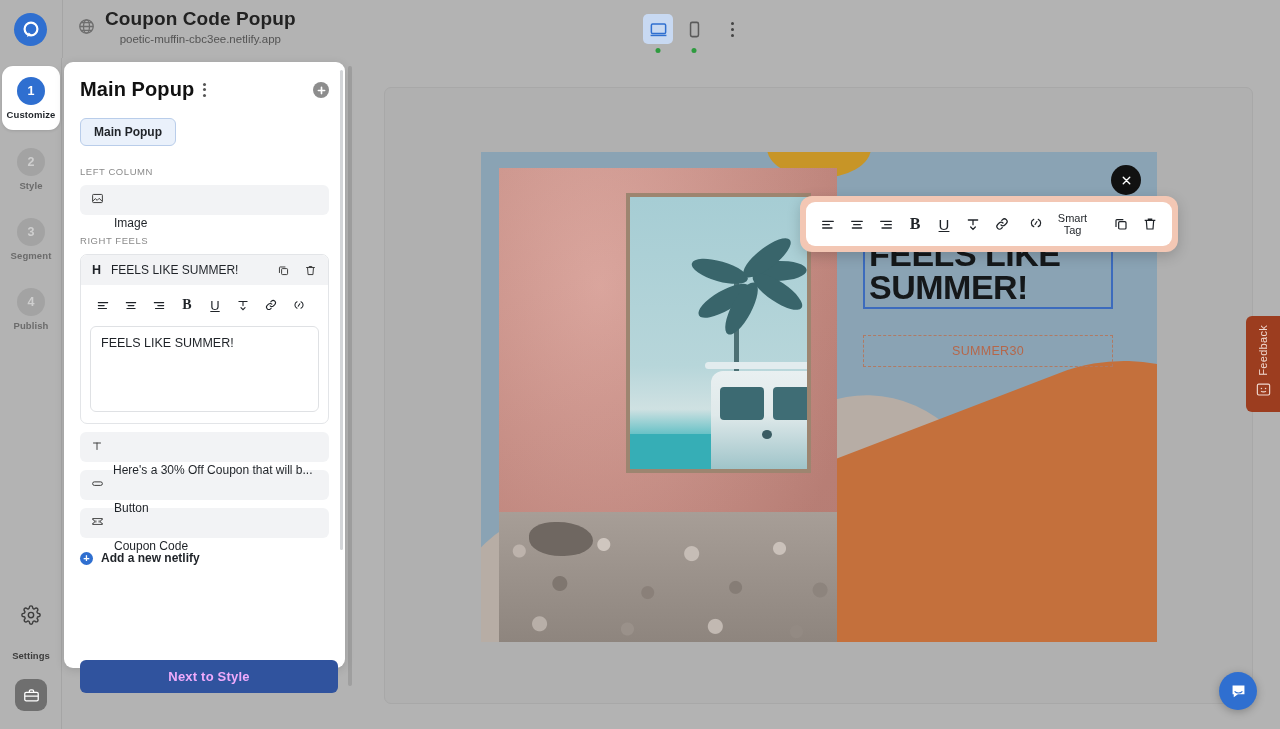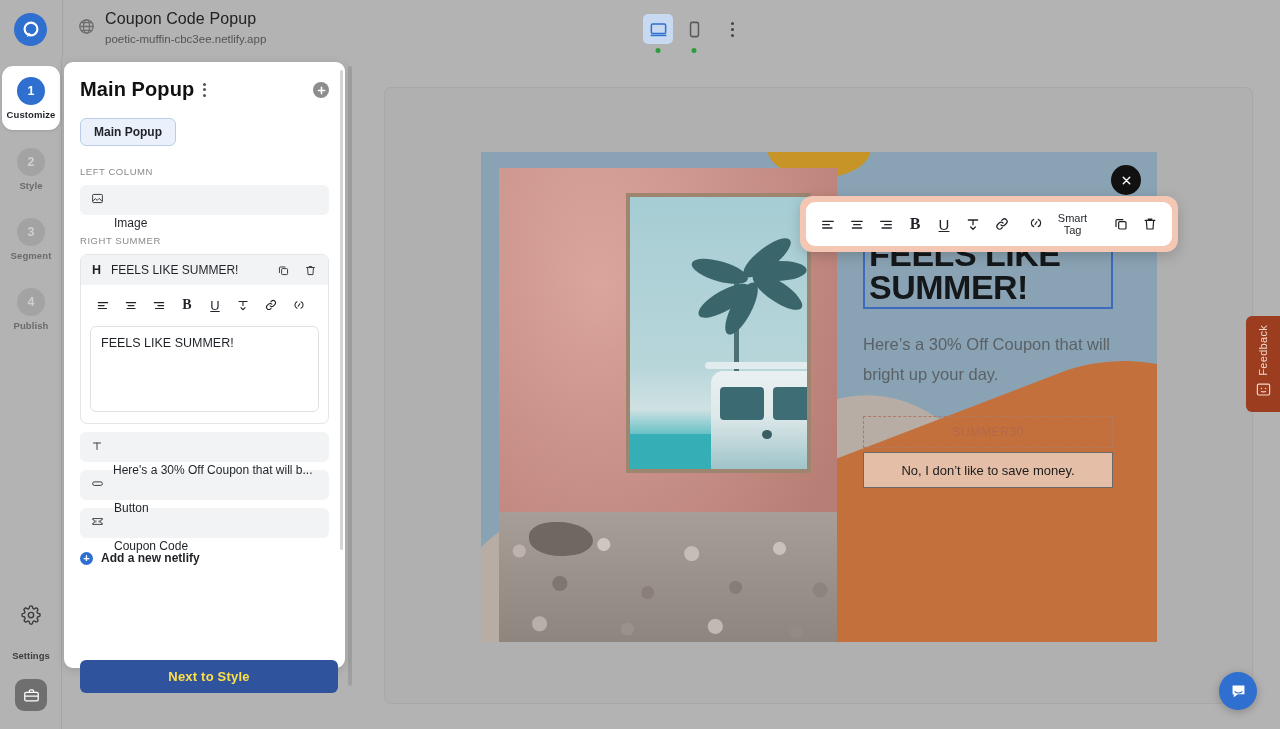--- a/index.html
+++ b/index.html
@@ -35,7 +35,7 @@
   }
   .globe-icon { margin-top: 9px; }
   .site-title {
-    font-size: 16px; font-weight: 400; color: #222; letter-spacing: .1px;
+    font-size: 19px; font-weight: 700; color: #222; letter-spacing: .1px;
     line-height: 20px;
   }
   .site-url {

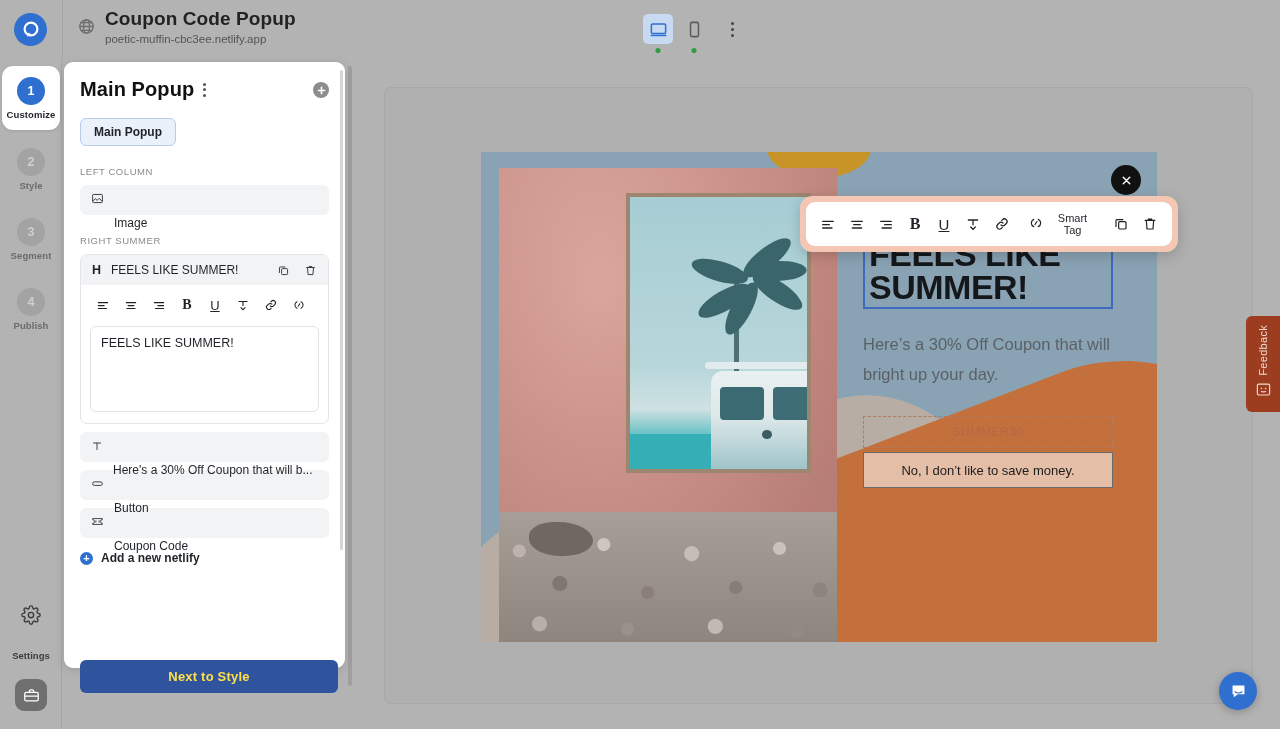--- a/index.html
+++ b/index.html
@@ -39,7 +39,7 @@
     line-height: 20px;
   }
   .site-url {
-    font-size: 11.5px; color: #545454; line-height: 16px; margin-top: 2px;
+    font-size: 11.5px; color: #545454; line-height: 16px; margin-top: 2px; text-align: center;
   }
 
   .device-toggle {

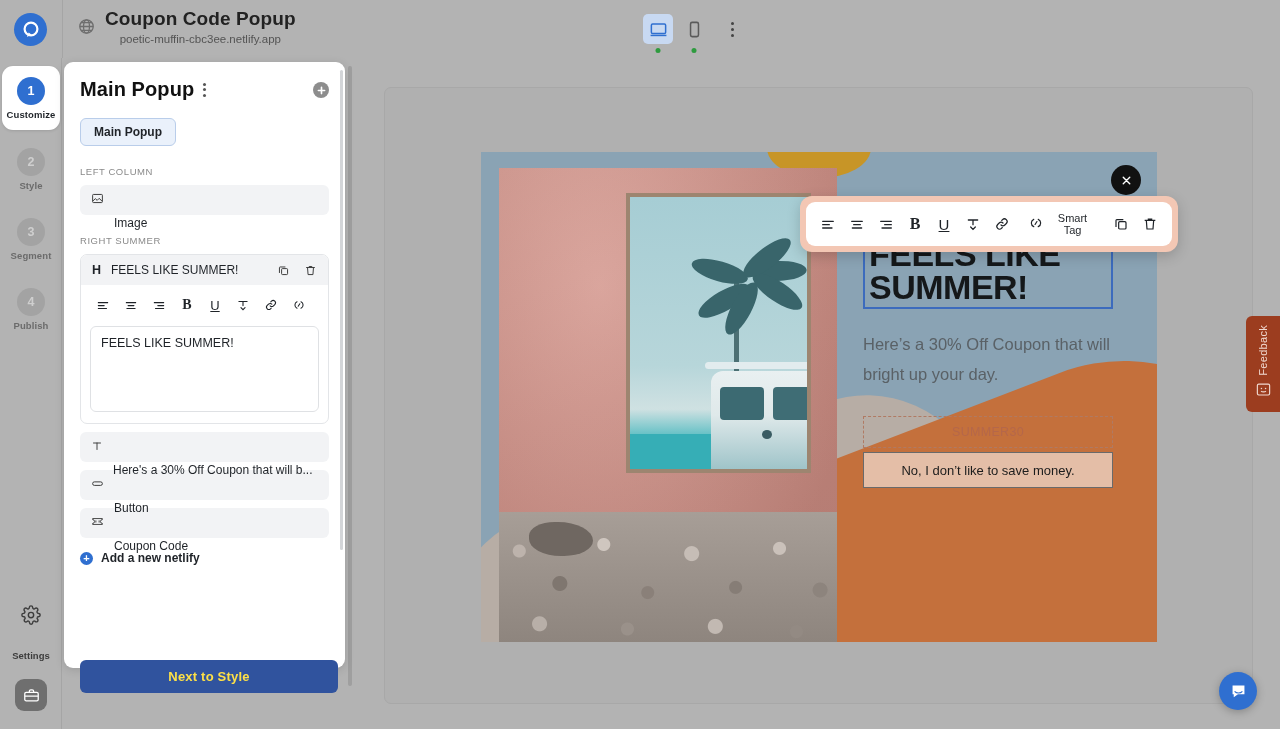--- a/index.html
+++ b/index.html
@@ -478,7 +478,7 @@
         <span class="lbl">Image</span>
       </div>
 
-      <div class="section-label">RIGHT SUMMER</div>
+      <div class="section-label">RIGHT FEELS</div>
 
       <div class="el-card">
         <div class="el-card-head">

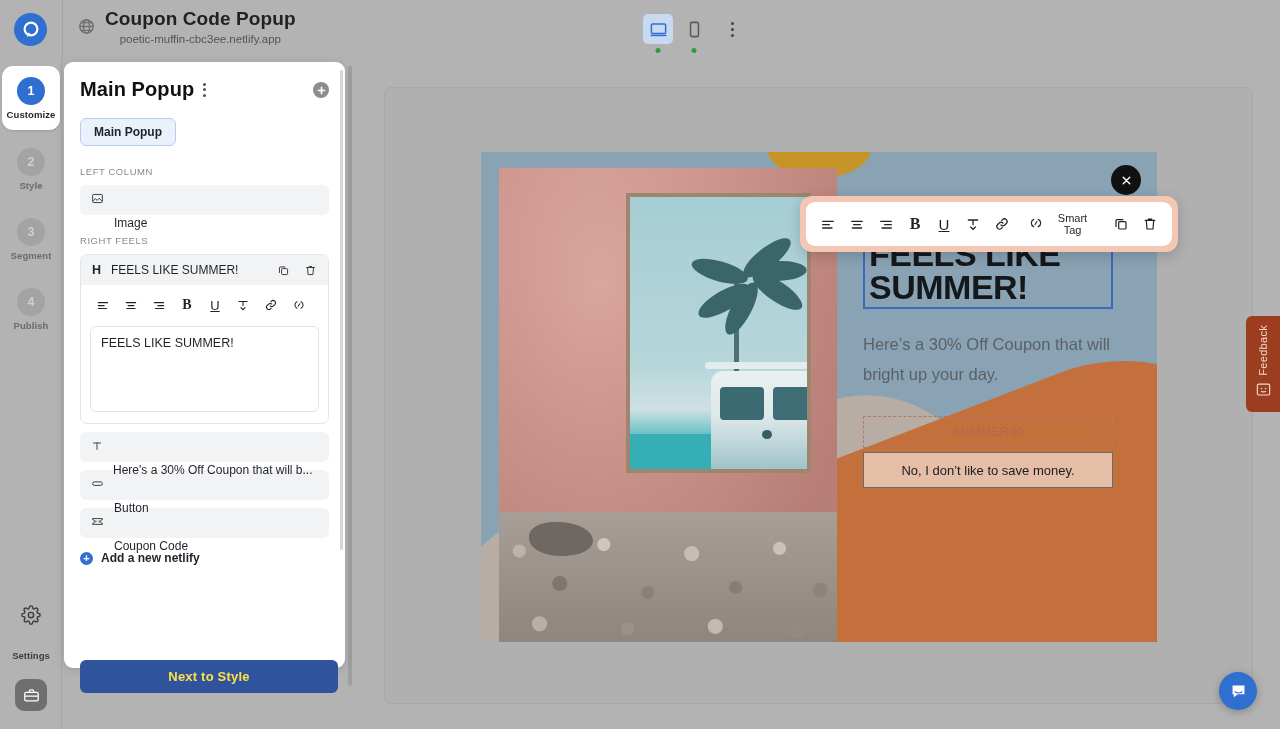--- a/index.html
+++ b/index.html
@@ -612,7 +612,6 @@
         <div class="pp-heading-wrap">
           <div class="pp-heading">FEELS LIKE SUMMER!</div>
         </div>
-        <div class="pp-sub">Here’s a 30% Off Coupon that will bright up your day.</div>
         <div class="pp-coupon">SUMMER30</div>
         <button class="pp-decline">No, I don’t like to save money.</button>
       </div>

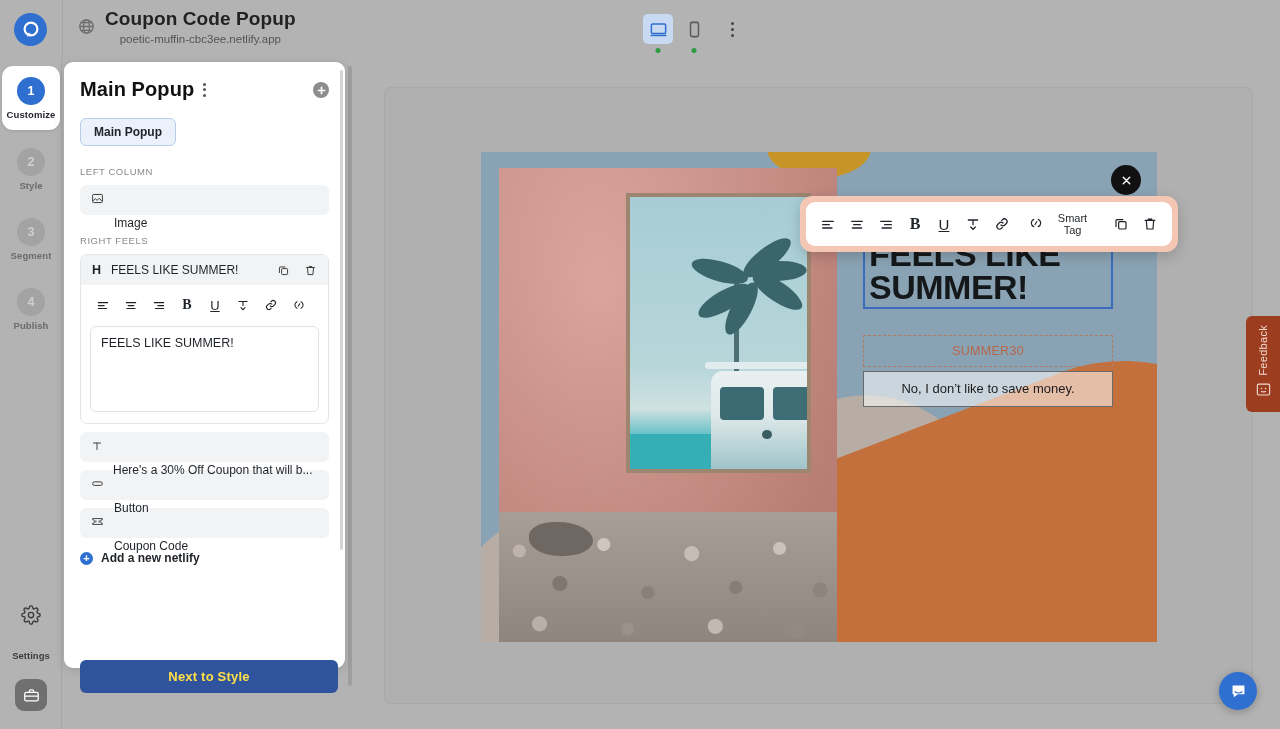--- a/index.html
+++ b/index.html
@@ -613,7 +613,6 @@
           <div class="pp-heading">FEELS LIKE SUMMER!</div>
         </div>
         <div class="pp-coupon">SUMMER30</div>
-        <button class="pp-decline">No, I don’t like to save money.</button>
       </div>
 
       <button class="pp-close">

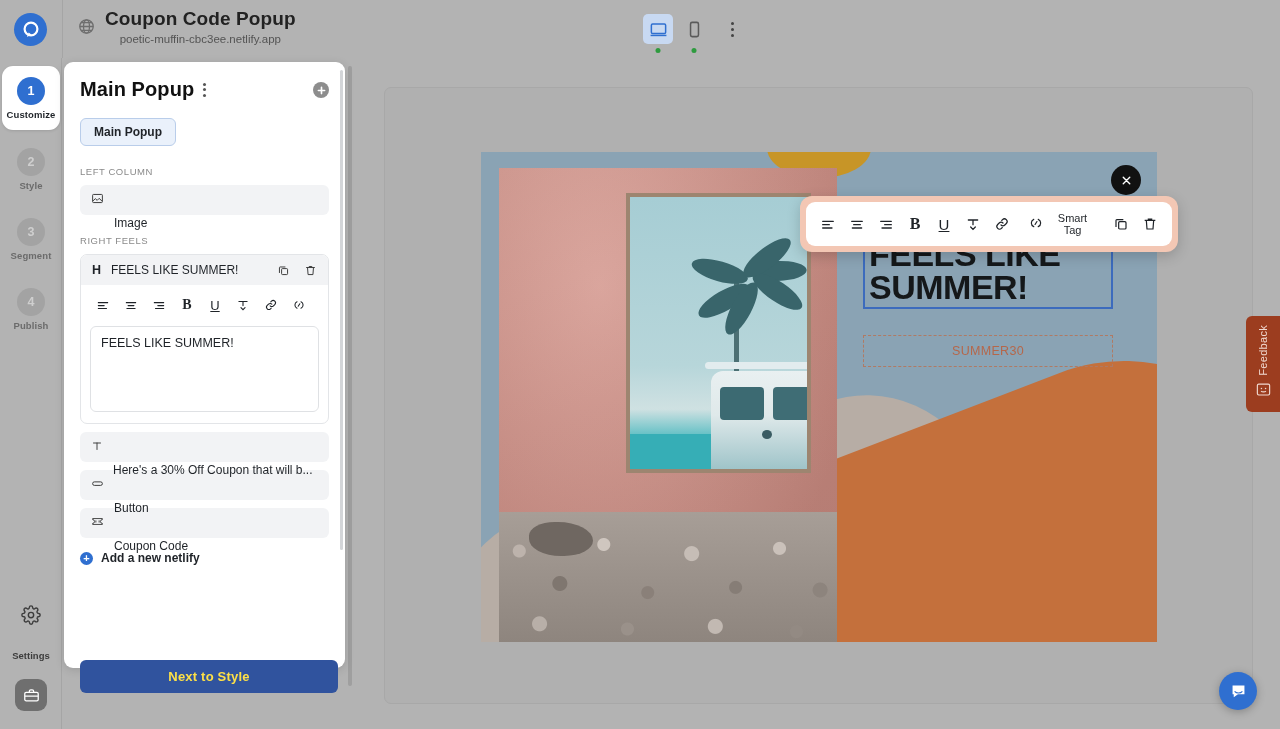--- a/index.html
+++ b/index.html
@@ -192,7 +192,7 @@
 
   .next-btn {
     position: absolute; left: 80px; top: 660px; width: 258px; height: 33px;
-    background: #30539e; color: #fde047; border: none; border-radius: 6px;
+    background: #30539e; color: #f0abfc; border: none; border-radius: 6px;
     font-size: 13px; font-weight: 600; cursor: pointer; letter-spacing: .2px;
     font-family: "Liberation Sans", sans-serif;
   }

